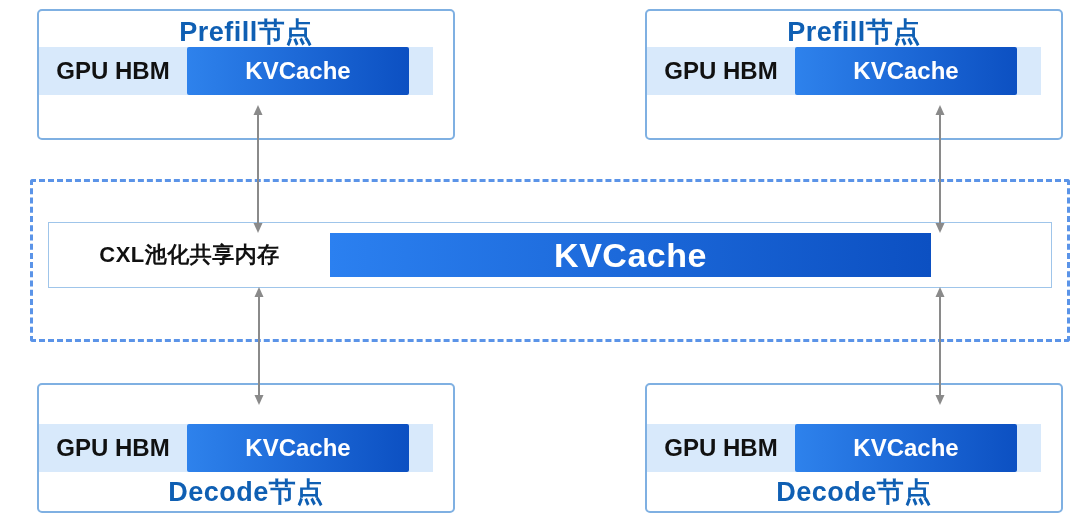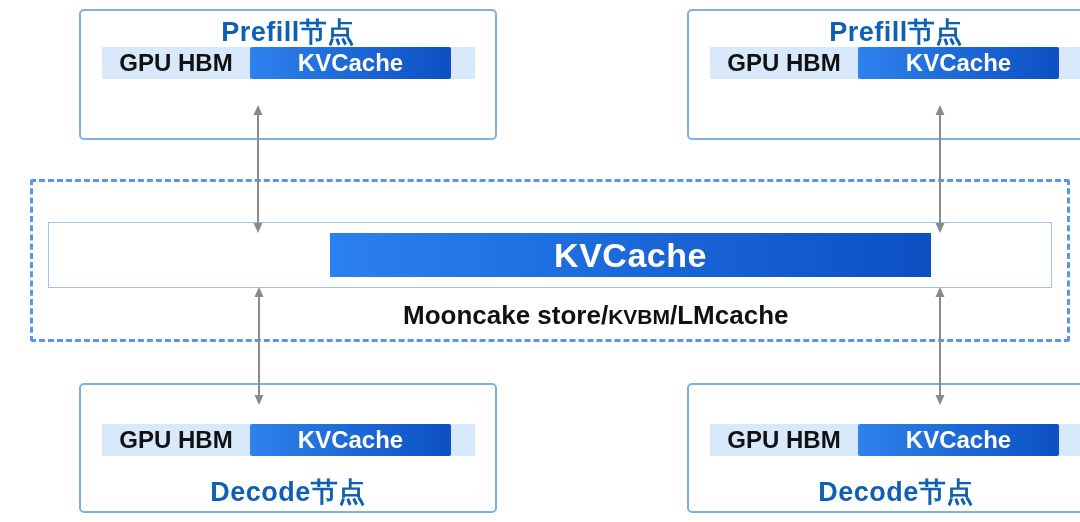--- a/index.html
+++ b/index.html
@@ -28,7 +28,6 @@
     position:absolute;width:418px;background:#fff;
     border:2px solid var(--node_border);border-radius:5px;
     box-sizing:border-box;
-    margin-left:42px;
   }
   .node.prefill{height:131px;}
   .node.decode{height:130px;}

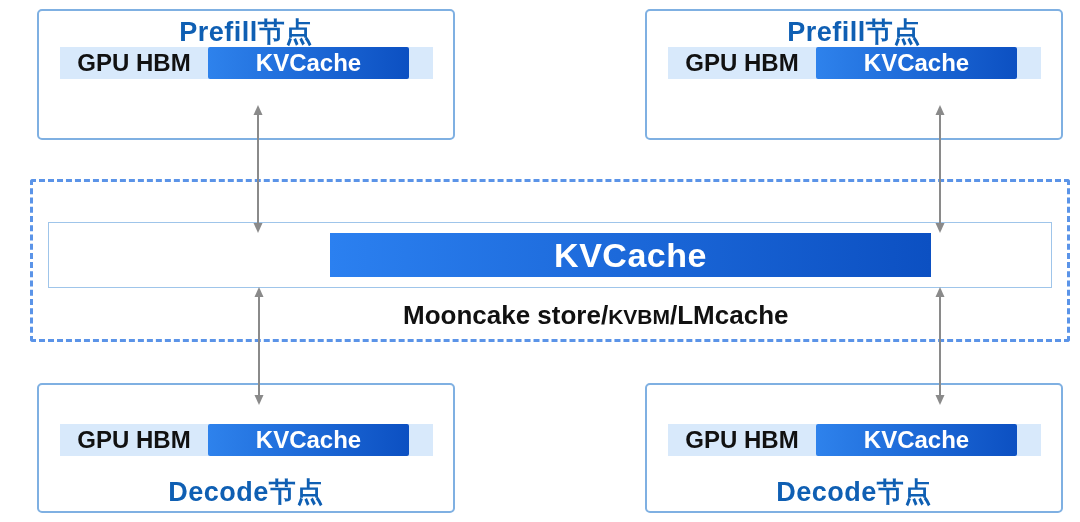--- a/index.html
+++ b/index.html
@@ -38,7 +38,7 @@
   .prefill .node-title{top:3px;}
   .decode .node-title{bottom:1px;}
   .strip{
-    position:absolute;left:21px;right:20px;height:32px;
+    position:absolute;left:0;right:20px;height:48px;
     background:var(--strip_bg);
   }
   .prefill .strip{top:36px;}

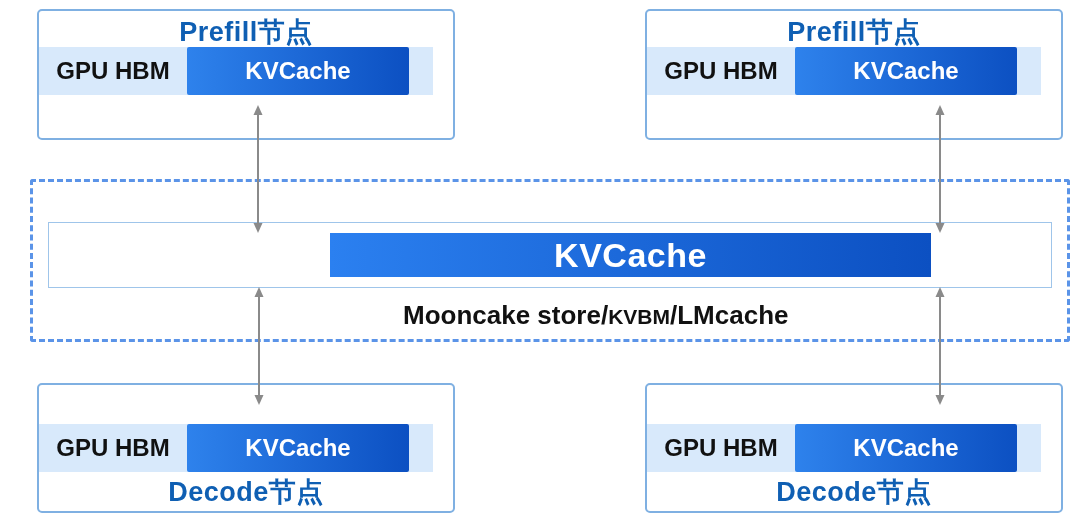--- a/index.html
+++ b/index.html
@@ -112,6 +112,7 @@
   <div class="dashed-box"></div>
 
   <div class="pool-box">
+    <div class="pool-label">CXL池化共享内存</div>
     <div class="pool-bar">
       <span>KVCache</span>
     </div>

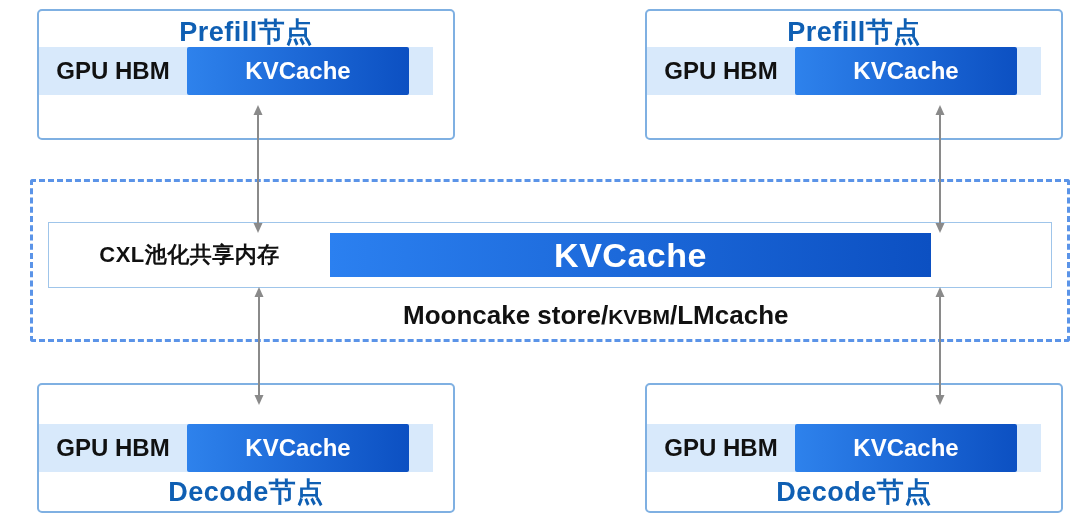--- a/index.html
+++ b/index.html
@@ -118,9 +118,6 @@
     </div>
   </div>
 
-  <div class="pool-subtitle">
-    <span>Mooncake store/</span><span class="small">KVBM</span><span>/LMcache</span>
-  </div>
 
   <div class="node decode" style="left:37px;top:383px;">
     <div class="strip">

